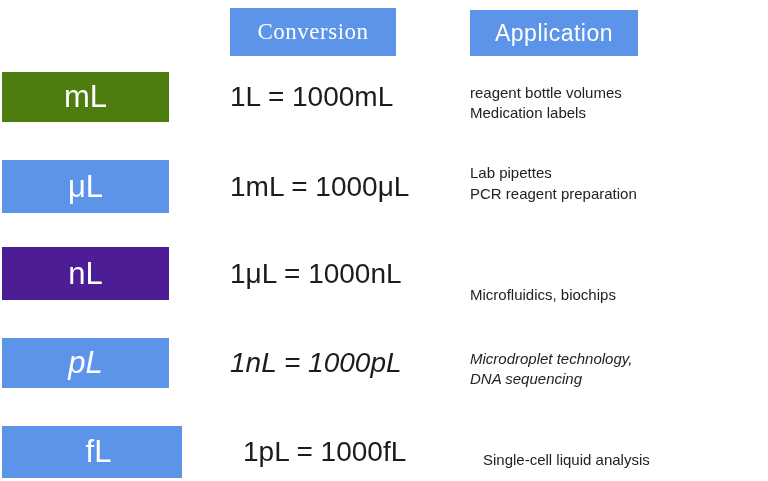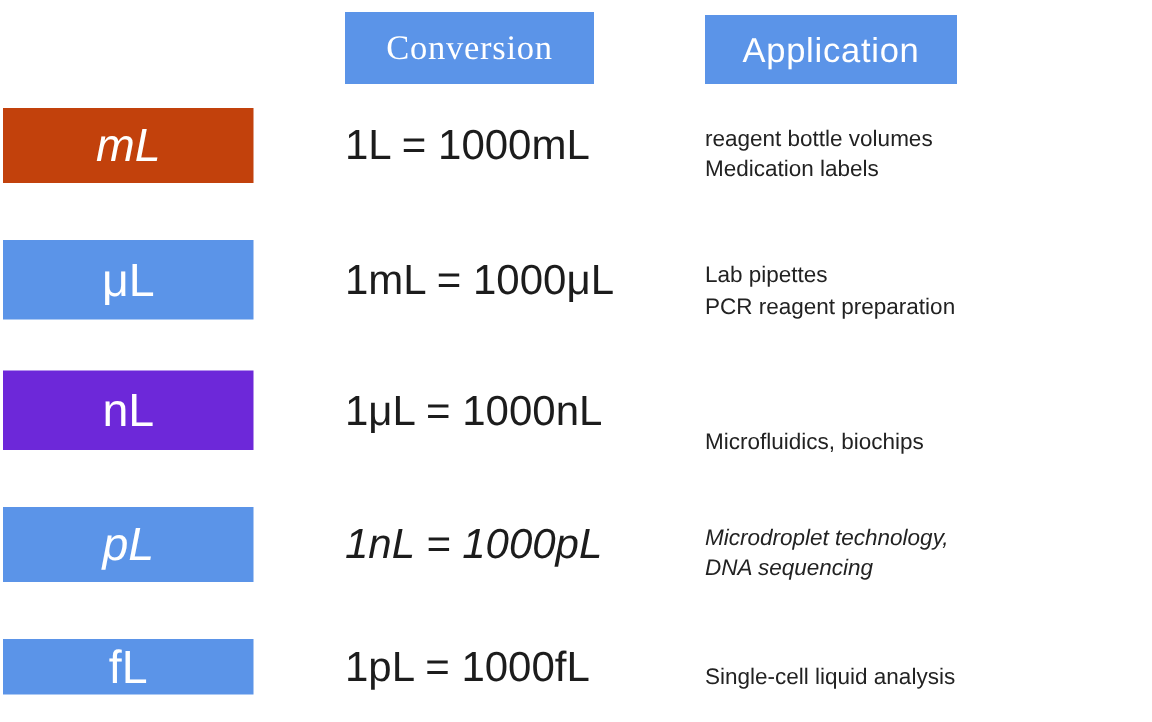--- a/index.html
+++ b/index.html
@@ -88,7 +88,7 @@
     <span>Application</span>
   </div>
 
-  <div class="unit-box row-0" style="background: #c2410c; font-style: italic;">
+  <div class="unit-box row-0" style="background: #4d7c0f;">
     <span class="unit-label">mL</span>
   </div>
   <div class="conv-text row-0">1L = 1000mL</div>

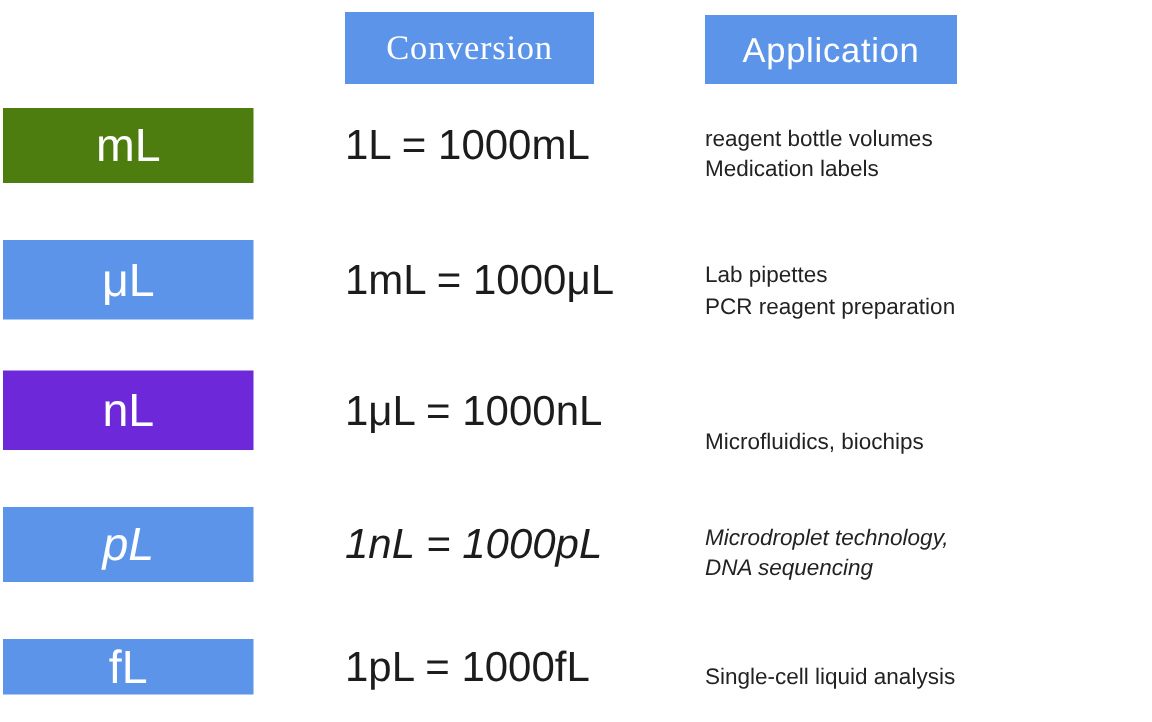--- a/index.html
+++ b/index.html
@@ -71,7 +71,7 @@
   .row-3 { top: 338px; height: 50px; font-style: italic; }
   .row-4 { top: 426px; height: 37px; }
   .app-text.row-0 { top: 78px;  }
-  .app-text.row-1 { top: 168px; }
+  .app-text.row-1 { top: 157px; }
   .app-text.row-2 { top: 269px; }
   .app-text.row-3 { top: 344px; }
   .app-text.row-4 { top: 434px; }

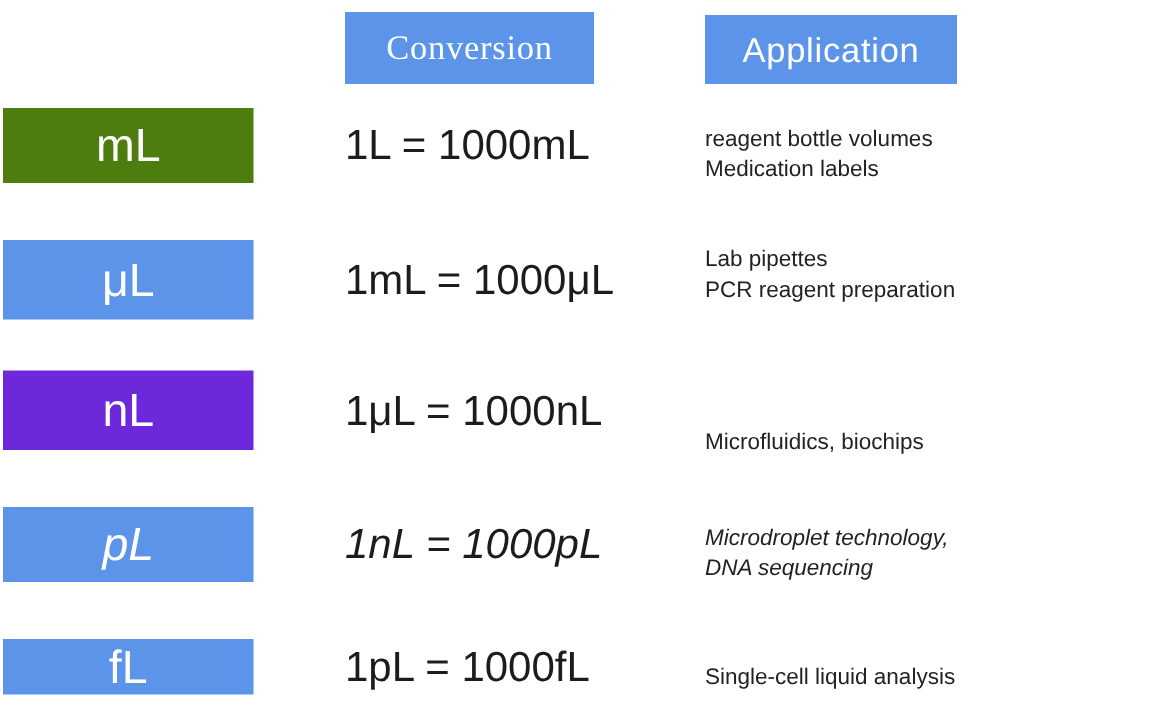--- a/index.html
+++ b/index.html
@@ -106,7 +106,7 @@
     <div>PCR reagent preparation</div>
   </div>
 
-  <div class="unit-box row-2" style="background: #6d28d9;">
+  <div class="unit-box row-2" style="background: #4c1d95;">
     <span class="unit-label">nL</span>
   </div>
   <div class="conv-text row-2">1μL = 1000nL</div>

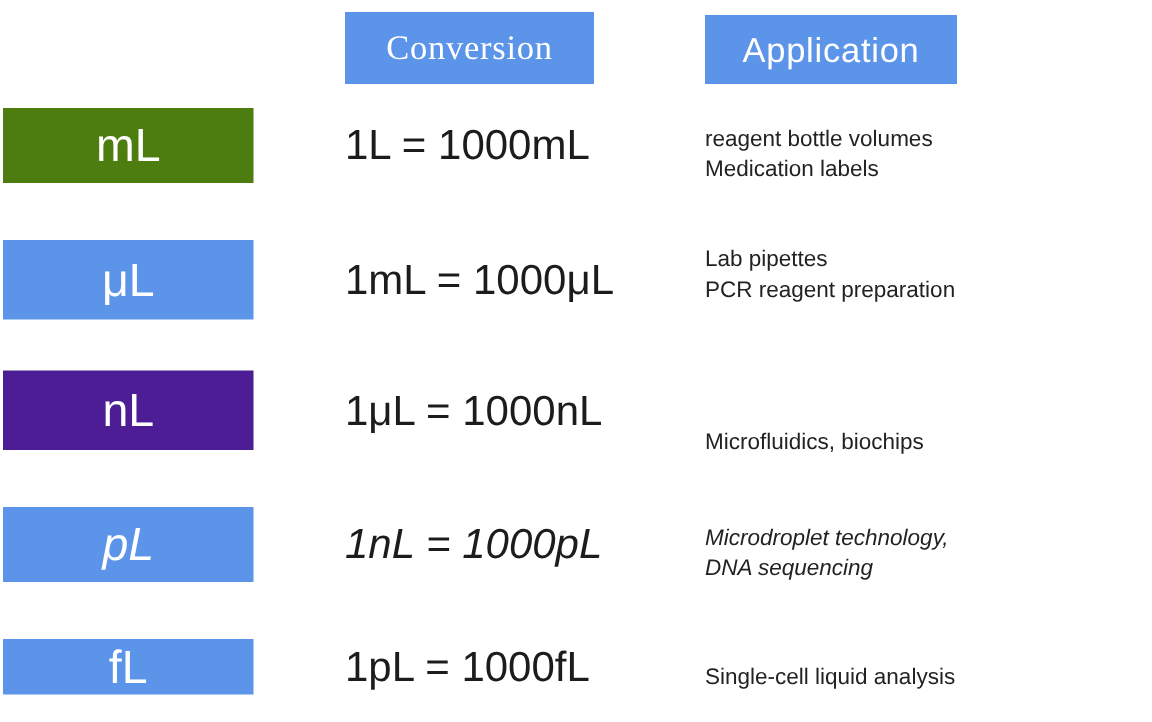--- a/index.html
+++ b/index.html
@@ -69,7 +69,7 @@
   .row-1 { top: 160px; height: 53px; }
   .row-2 { top: 247px; height: 53px; }
   .row-3 { top: 338px; height: 50px; font-style: italic; }
-  .row-4 { top: 426px; height: 37px; }
+  .row-4 { top: 426px; height: 52px; padding-left: 13px; }
   .app-text.row-0 { top: 78px;  }
   .app-text.row-1 { top: 157px; }
   .app-text.row-2 { top: 269px; }

